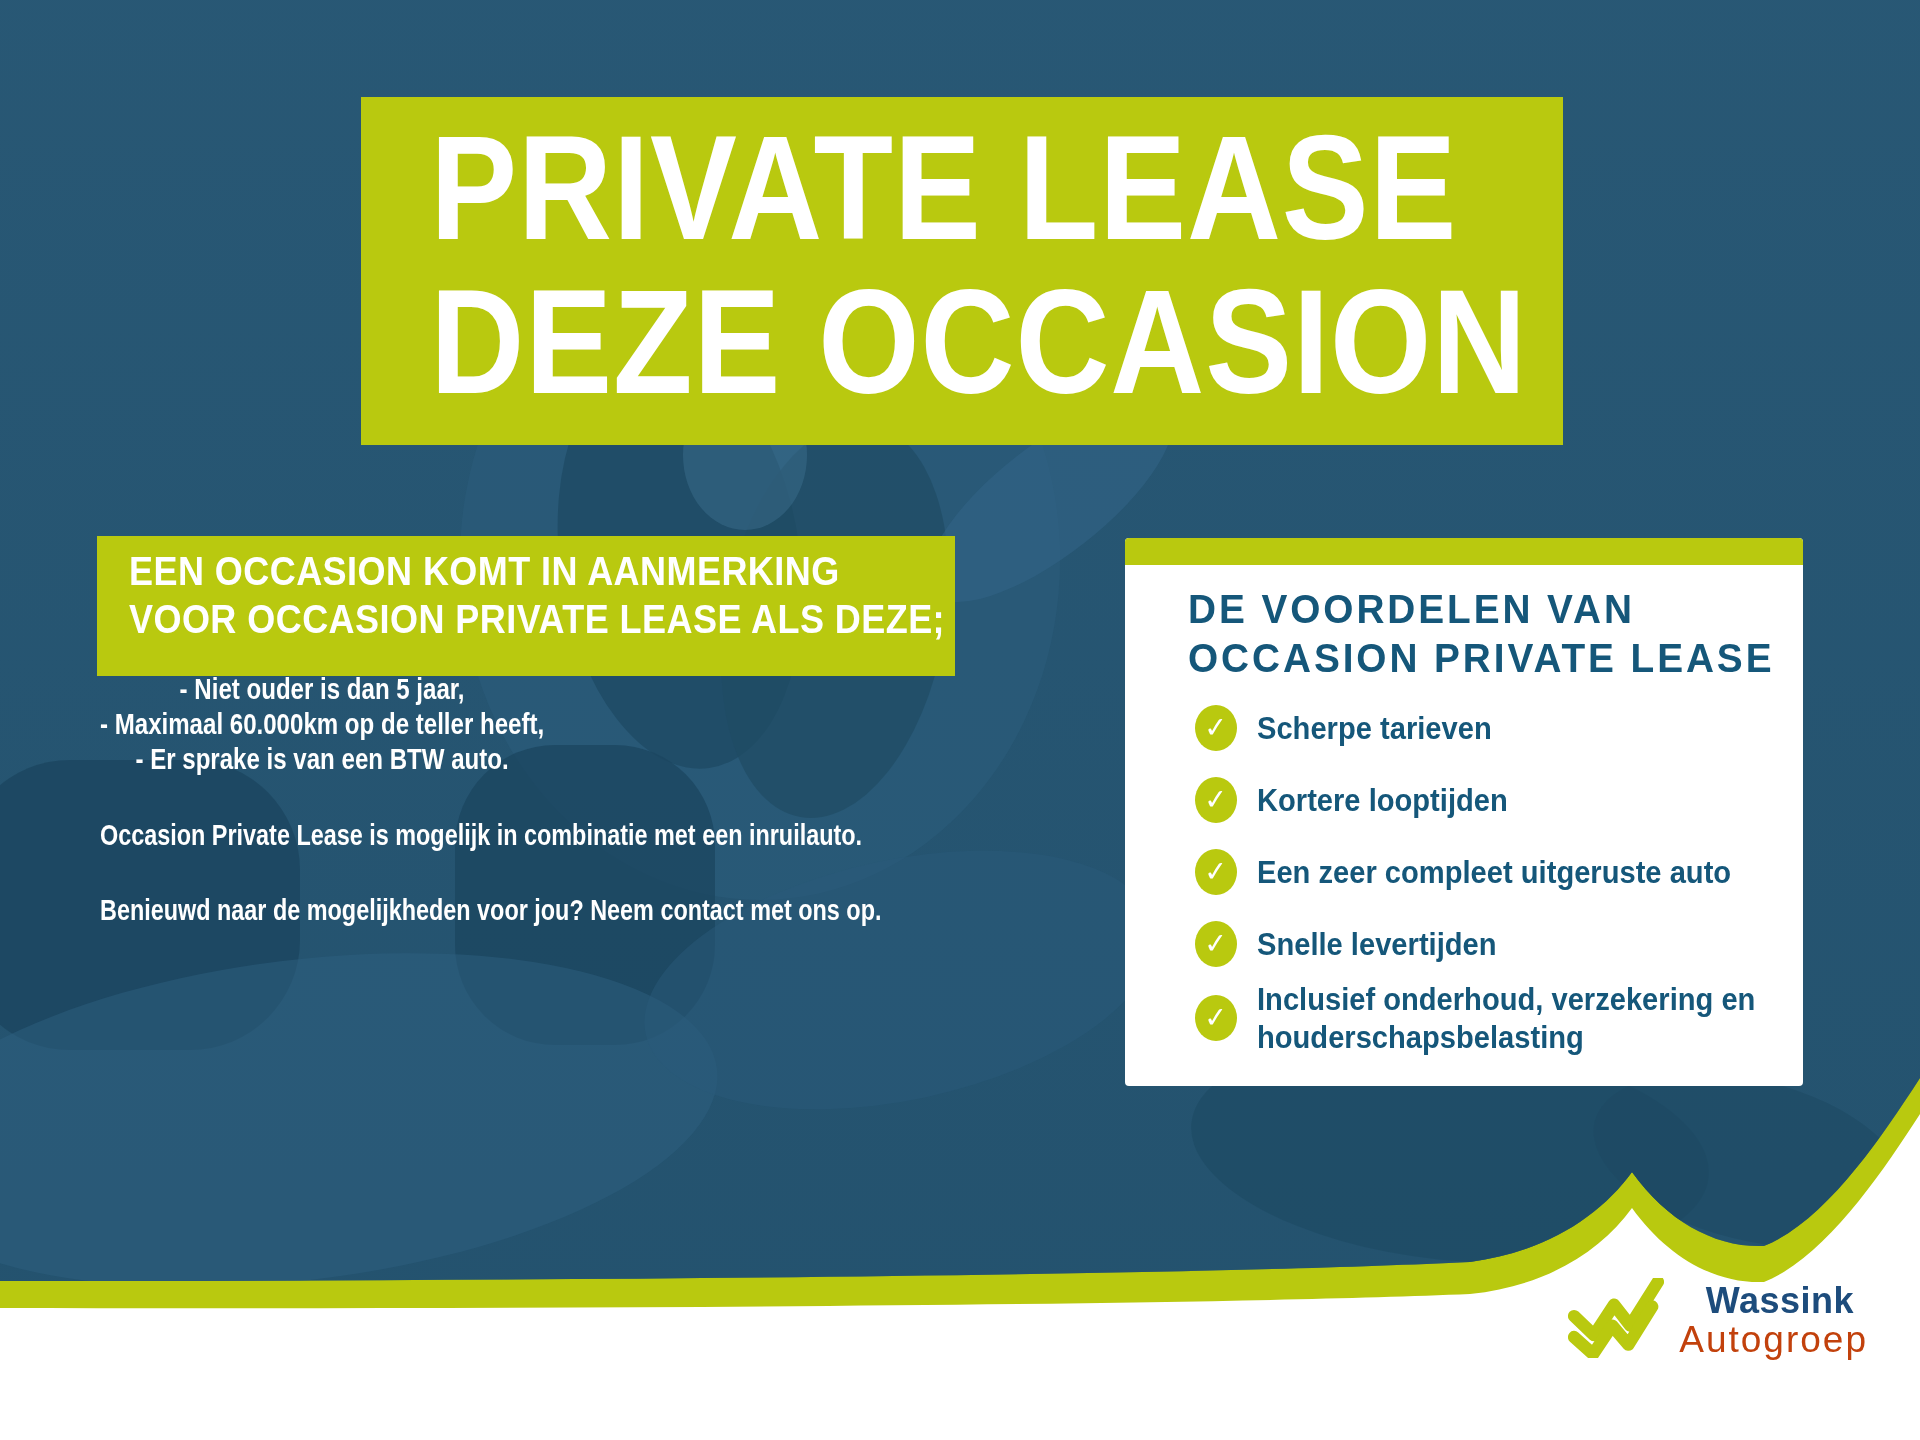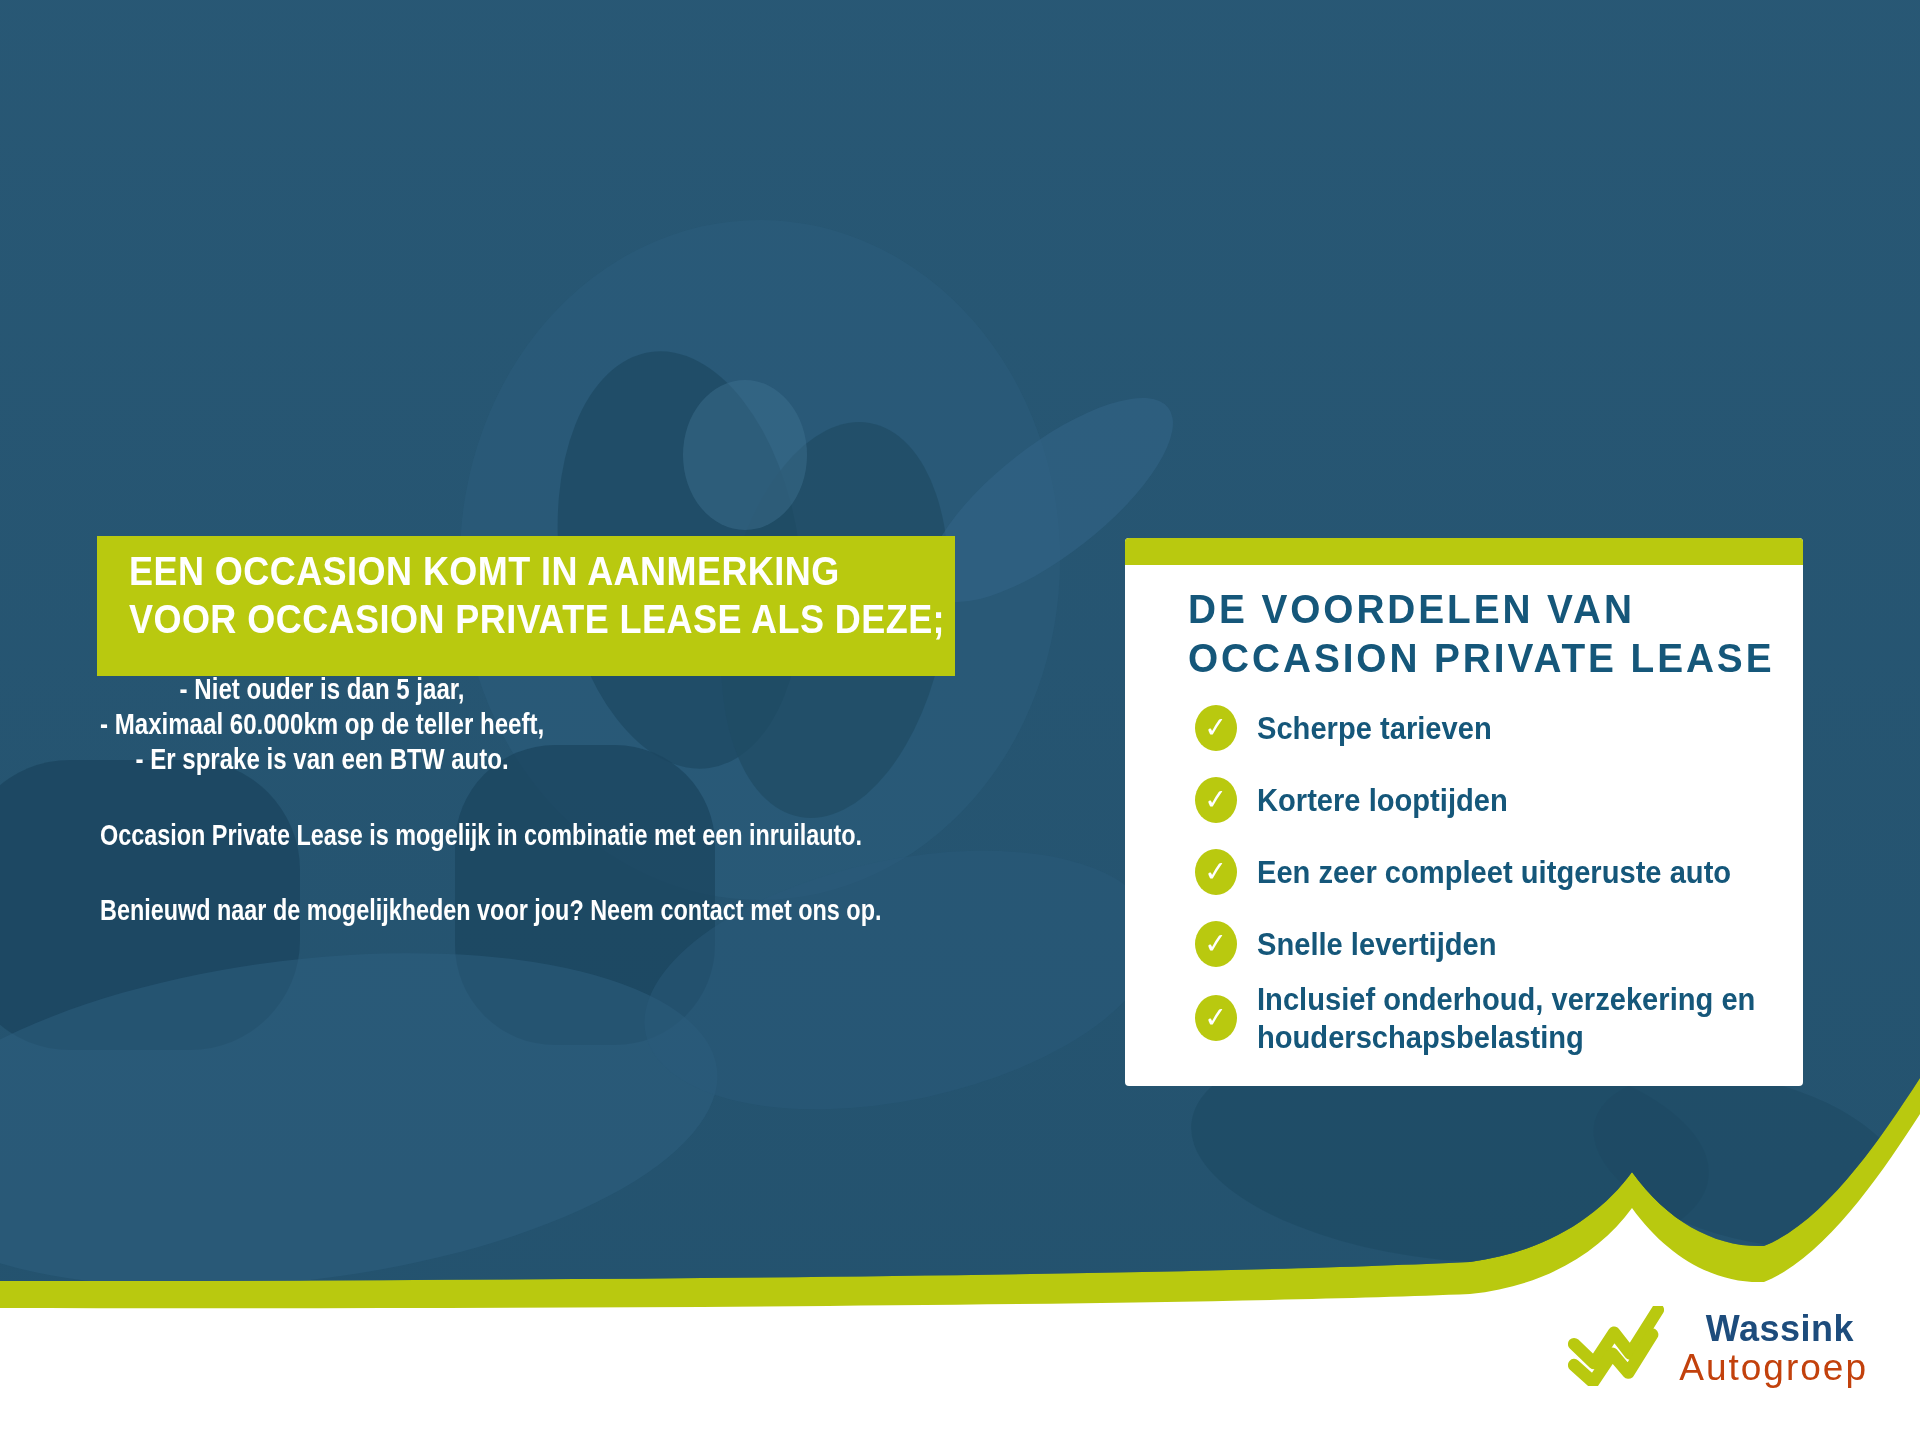--- a/index.html
+++ b/index.html
@@ -140,6 +140,10 @@
     </g>
   </svg>
 
+  <div class="title-banner">
+    <span class="line">PRIVATE LEASE</span>
+    <span class="line">DEZE OCCASION</span>
+  </div>
 
   <div class="elig-banner">
     <span class="line">EEN OCCASION KOMT IN AANMERKING</span>

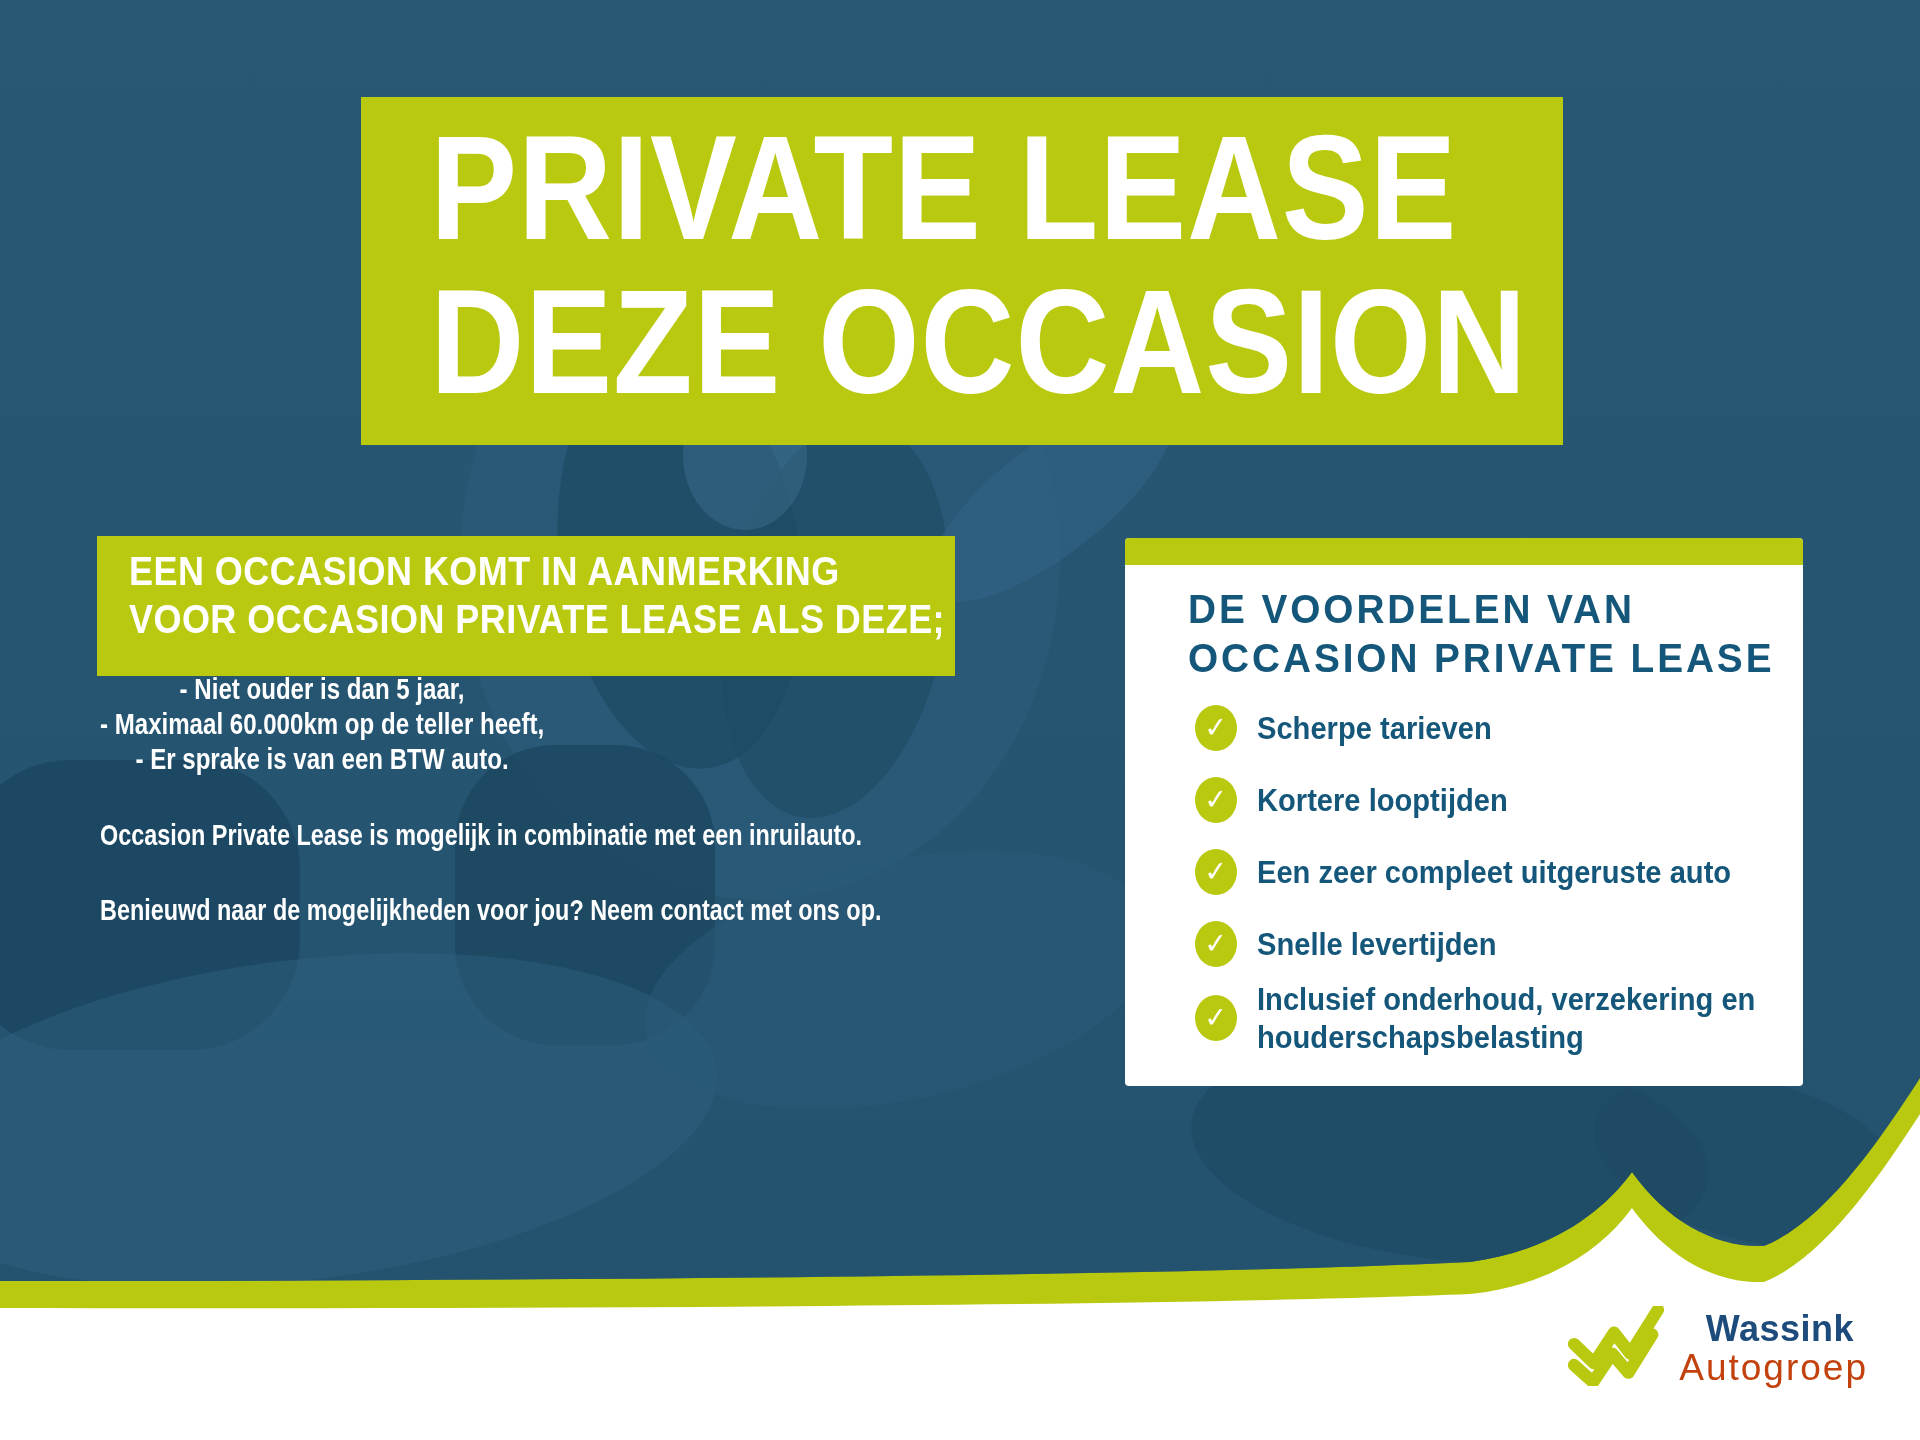--- a/index.html
+++ b/index.html
@@ -80,7 +80,7 @@
   .benefit.b5 .benefit-text{white-space:normal;width:600px;}
 
   
-  .logo{position:absolute;left:1568px;top:1296px;width:300px;height:110px;}
+  .logo{position:absolute;left:1568px;top:1268px;width:300px;height:110px;}
   .logo .swoosh{position:absolute;left:0;top:10px;}
   .logo .logo-text{position:absolute;right:0;top:0;width:210px;text-align:right;}
   .logo .brand{

